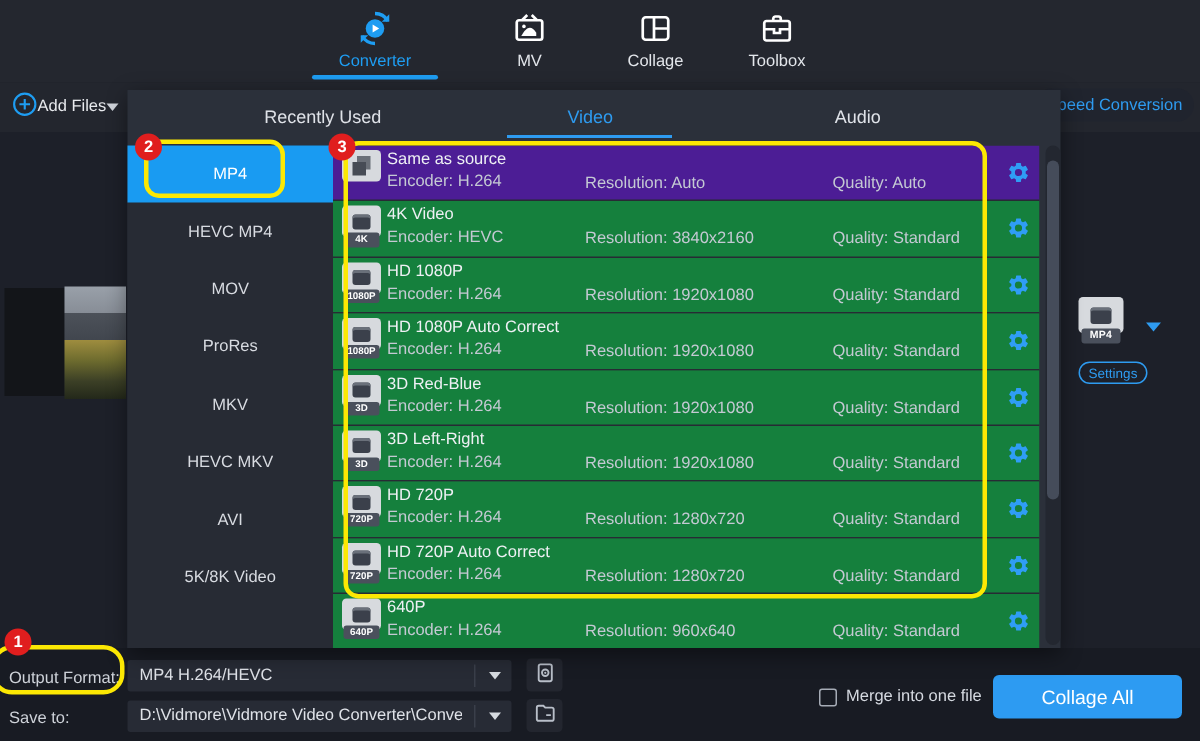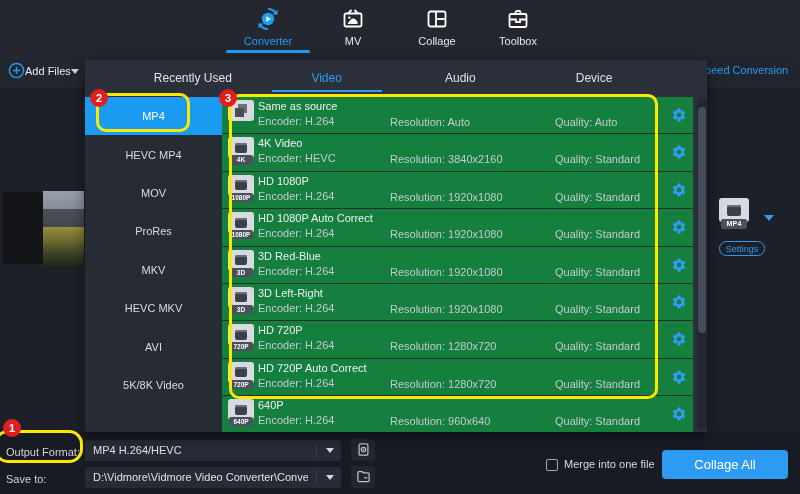--- a/index.html
+++ b/index.html
@@ -9,7 +9,7 @@
   
   .topnav{position:absolute;left:0;top:0;width:800px;height:55px;background:#24272f;}
   .nav-item{position:absolute;top:5px;width:70px;height:48px;text-align:center;cursor:pointer;}
-  .nav-item:nth-child(1){left:233px}.nav-item:nth-child(2){left:318px}
+  .nav-item:nth-child(1){left:215px}.nav-item:nth-child(2){left:318px}
   .nav-item:nth-child(3){left:402px}.nav-item:nth-child(4){left:483px}
   .nav-ic{height:27px;display:flex;align-items:center;justify-content:center;}
   .nav-ic svg{width:24px;height:24px;}

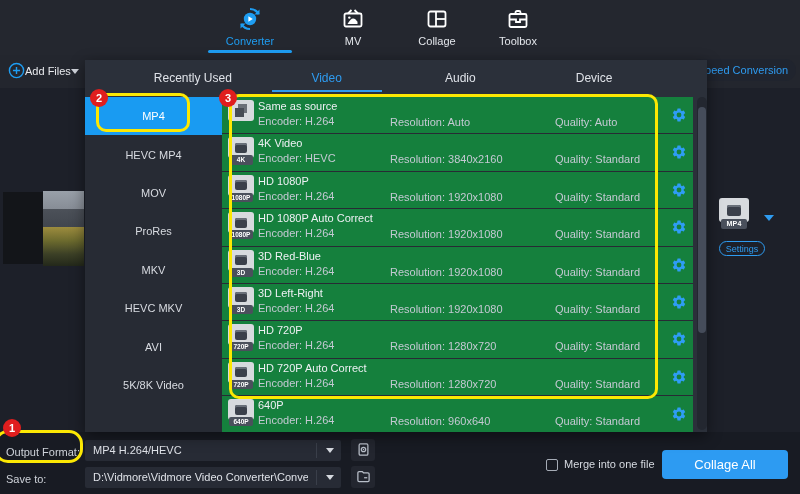--- a/index.html
+++ b/index.html
@@ -193,9 +193,6 @@
         <div class="tab">
           <span>Audio</span>
         </div>
-        <div class="tab">
-          <span>Device</span>
-        </div>
       </div>
     <div class="sidebar">
       <div id="side-items">

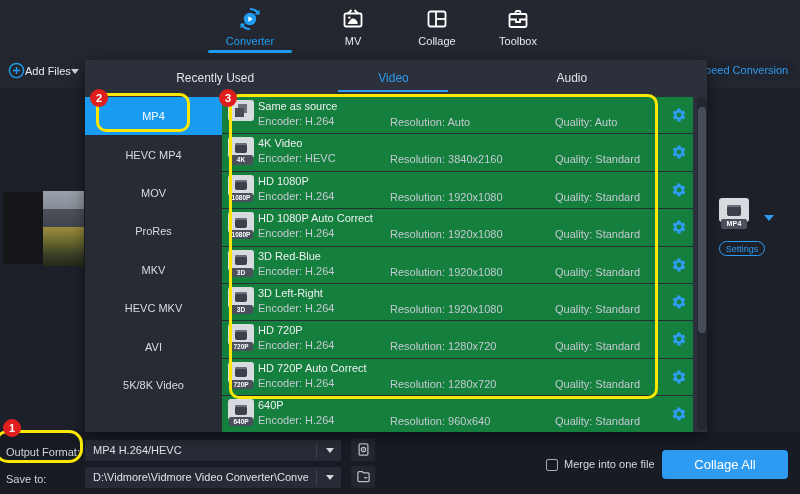--- a/index.html
+++ b/index.html
@@ -55,7 +55,7 @@
 
   .list{position:absolute;left:137px;top:37px;width:471px;height:335px;overflow:hidden;}
   .row{position:relative;height:37.4px;border-bottom:1px solid #272b34;background:#15803d;cursor:pointer;}
-  .row.hl{background:#15803d;}
+  .row.hl{background:#4c1d95;}
   .ficon{position:absolute;left:4px;top:3px;display:flex;flex-direction:column;align-items:center;width:30px;}
   .fsq{width:26px;height:21px;background:#d7dade;border-radius:3px;display:flex;align-items:center;justify-content:center;}
   .fsq .film{width:12px;height:10px;}

